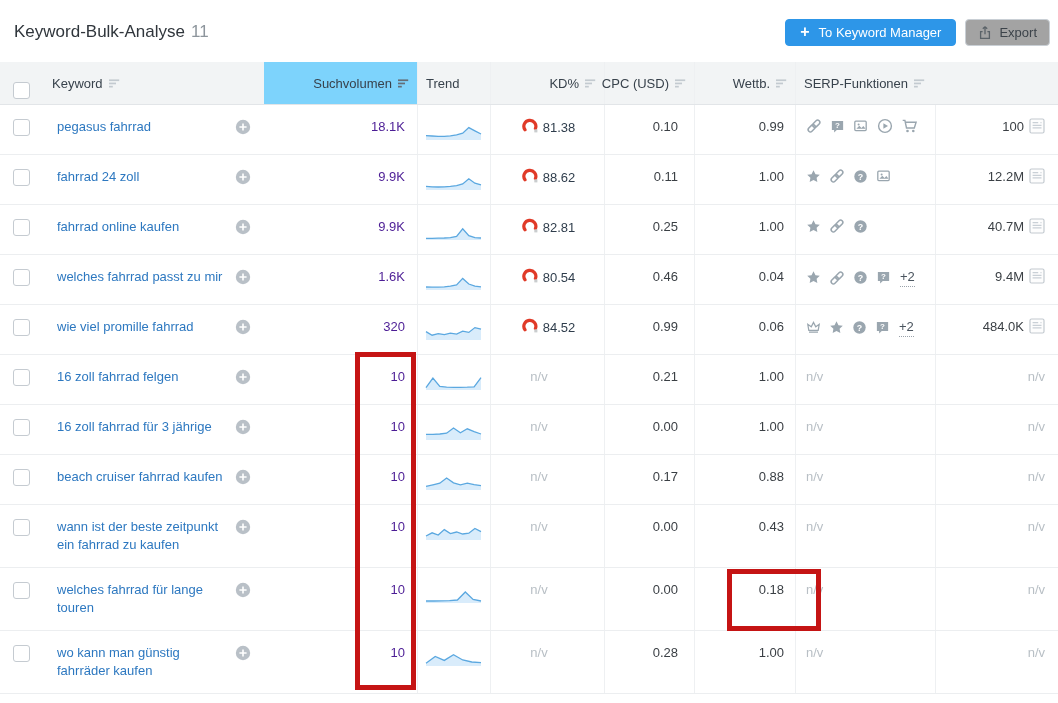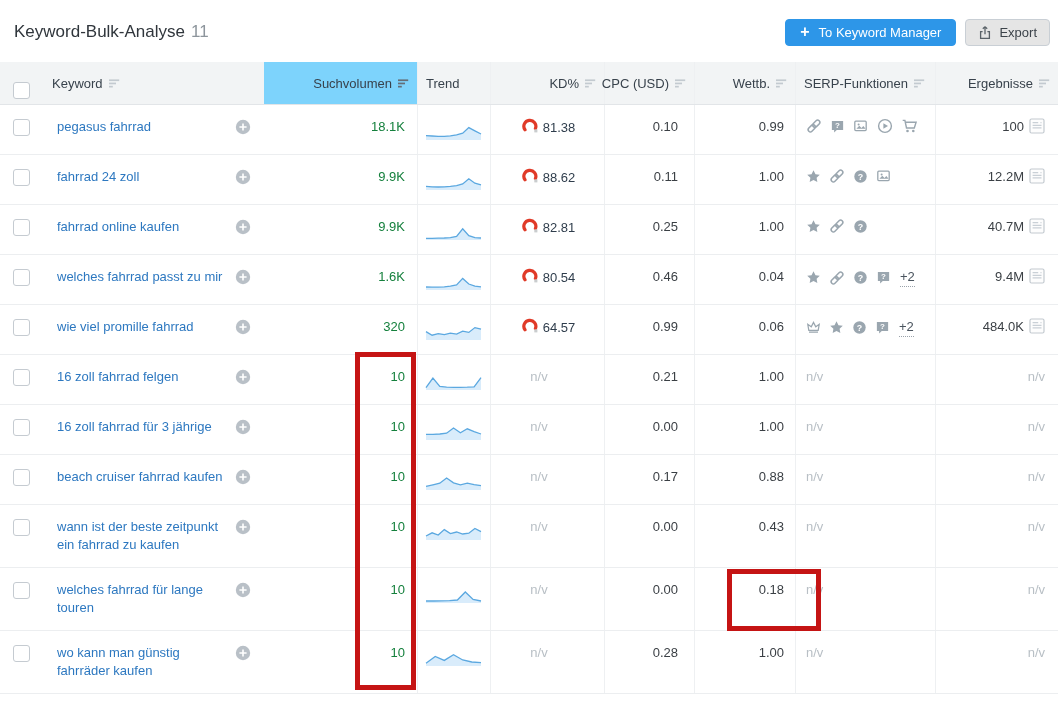--- a/index.html
+++ b/index.html
@@ -16,7 +16,7 @@
        font-size:13px;cursor:pointer;box-sizing:border-box;font-family:inherit;}
   .btn-primary{background:#2d96e8;border:1px solid #2d96e8;color:#fff;padding:0 14px;gap:9px;}
   .btn-primary .plus-glyph{font-size:16px;font-weight:bold;line-height:1;}
-  .btn-secondary{background:#e5e5e5;border:1px solid #c9cfd5;color:#3c434a;padding:0 12px;gap:7px;margin-left:9px;}
+  .btn-secondary{background:#a3a3a3;border:1px solid #c9cfd5;color:#3c434a;padding:0 12px;gap:7px;margin-left:9px;}
 
   
   .tbl{width:1058px;}

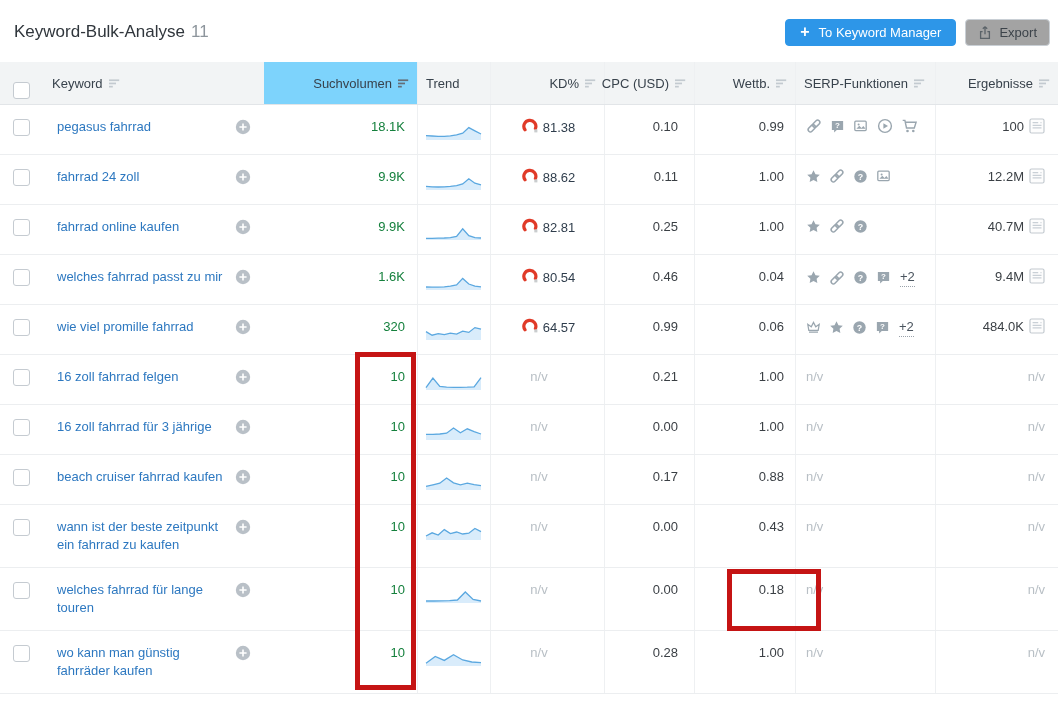--- a/index.html
+++ b/index.html
@@ -150,16 +150,6 @@
             </g>
           </svg>
         </div>
-        <div class="th al-r vb">
-          <span>Ergebnisse</span>
-          <svg class="sort" width="11" height="11" viewBox="0 0 11 11">
-            <g fill="#c3cad0">
-              <rect x="0" y="1.4" width="10.2" height="1.7"></rect>
-              <rect x="0" y="4.6" width="7" height="1.7"></rect>
-              <rect x="0" y="7.8" width="3.8" height="1.7"></rect>
-            </g>
-          </svg>
-        </div>
       </div>
     <div id="tbody">
         <div class="trow">

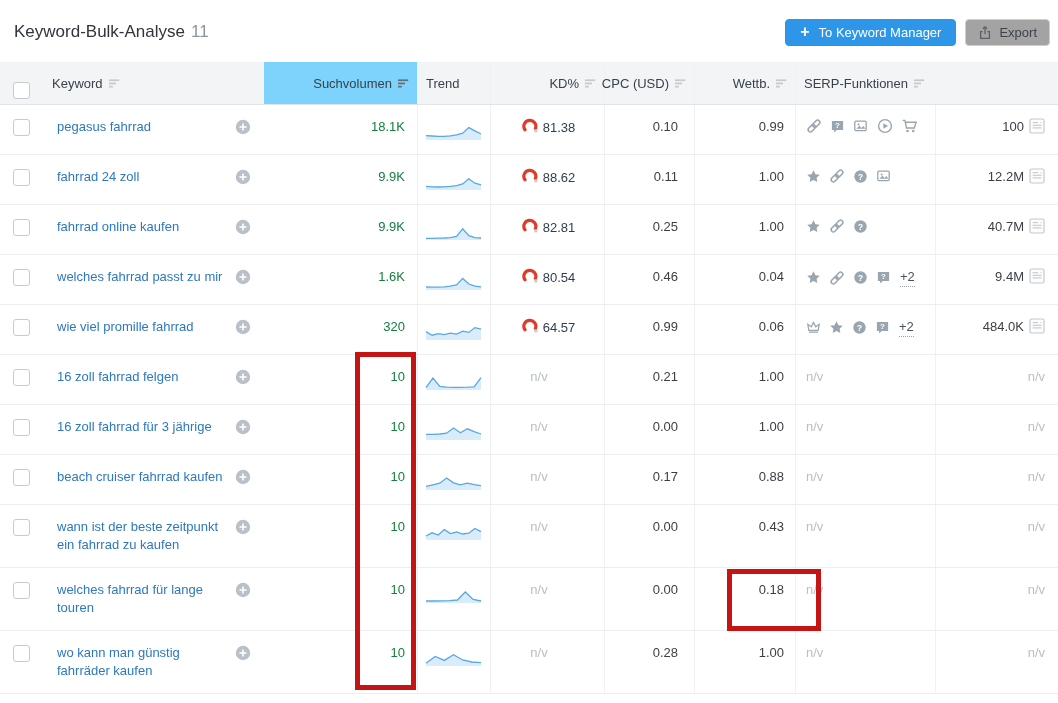--- a/index.html
+++ b/index.html
@@ -38,7 +38,7 @@
   .c-keyword{position:relative;padding-left:13px;padding-right:36px;}
   .kw{color:#2d78c0;text-decoration:none;display:inline-block;max-width:186px;cursor:pointer;}
   .addbtn{position:absolute;right:13px;top:14px;cursor:pointer;line-height:0;}
-  .c-volume{text-align:right;padding-right:12px;color:#15803d;}
+  .c-volume{text-align:right;padding-right:12px;color:#4c1d95;}
   .c-trend{padding:10px 4px 0 7px;line-height:0;}
   .c-kd{text-align:center;padding-right:6px;color:#2f3d4c;white-space:nowrap;}
   .c-kd .gauge{vertical-align:-2px;margin-right:4px;}

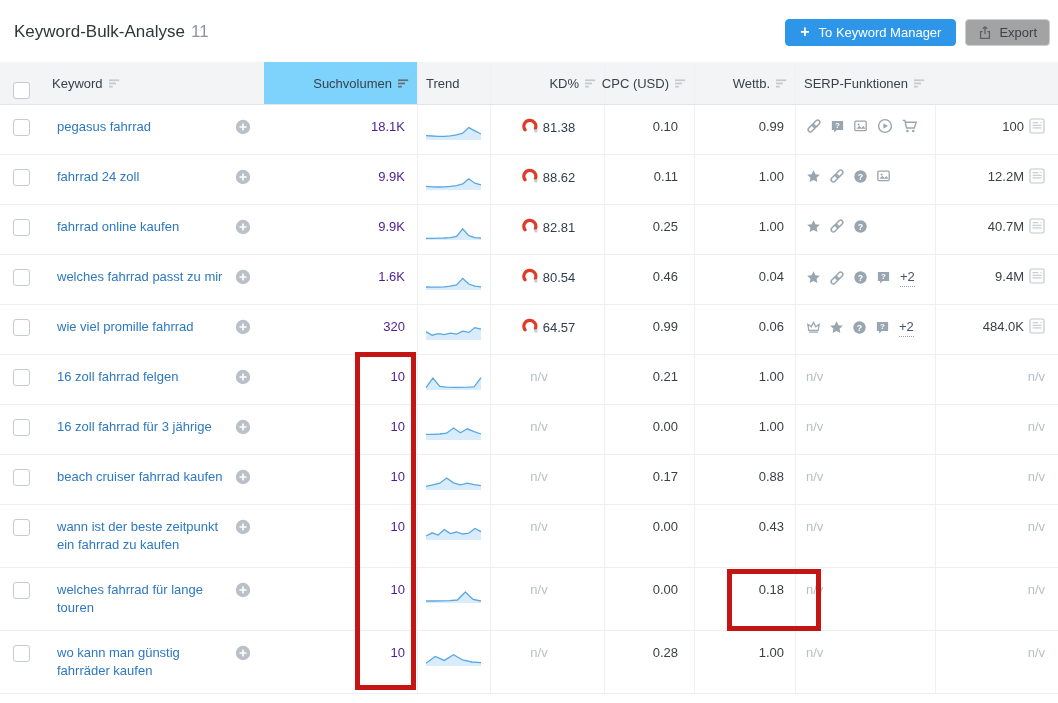--- a/index.html
+++ b/index.html
@@ -343,7 +343,7 @@
           <div class="td c-kd vb"><span><svg class="gauge" width="17" height="16" viewBox="0 0 17 16">
                 <path d="M3 11.8 A6 6 0 1 1 13.4 10.6" fill="none" stroke="#e03a28" stroke-width="3.2" stroke-linecap="round"></path>
                 <rect x="12.3" y="11.3" width="3.1" height="3.1" fill="#c9ccce"></rect>
-              </svg></span><span>64.57</span></div>
+              </svg></span><span>84.52</span></div>
           <div class="td c-cpc vb">0.99</div>
           <div class="td c-comp vb">0.06</div>
           <div class="td c-serp vb">

